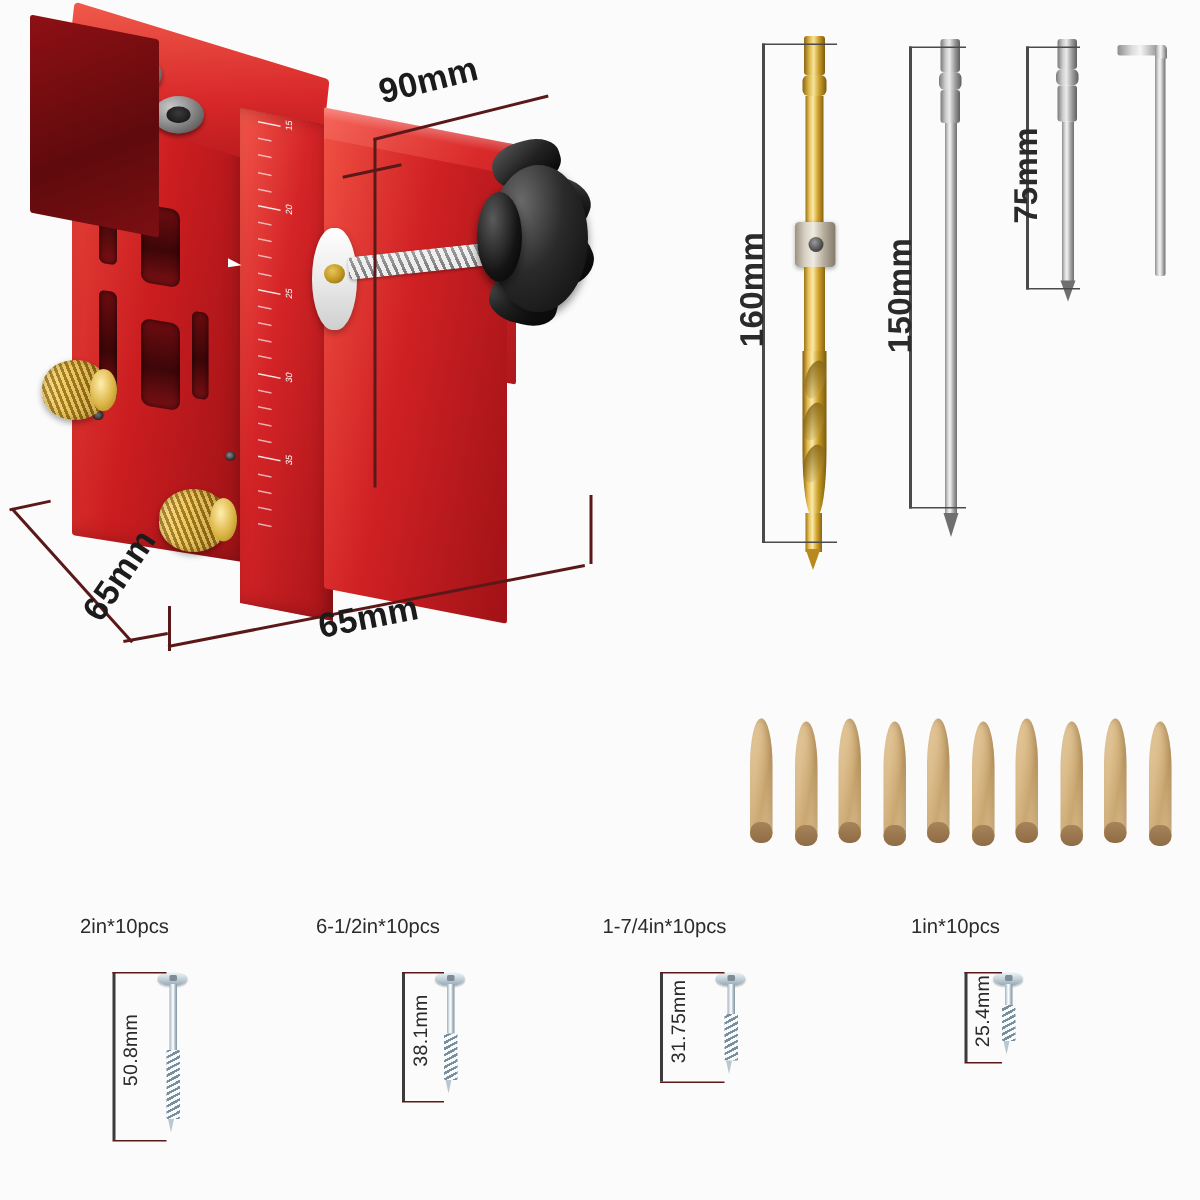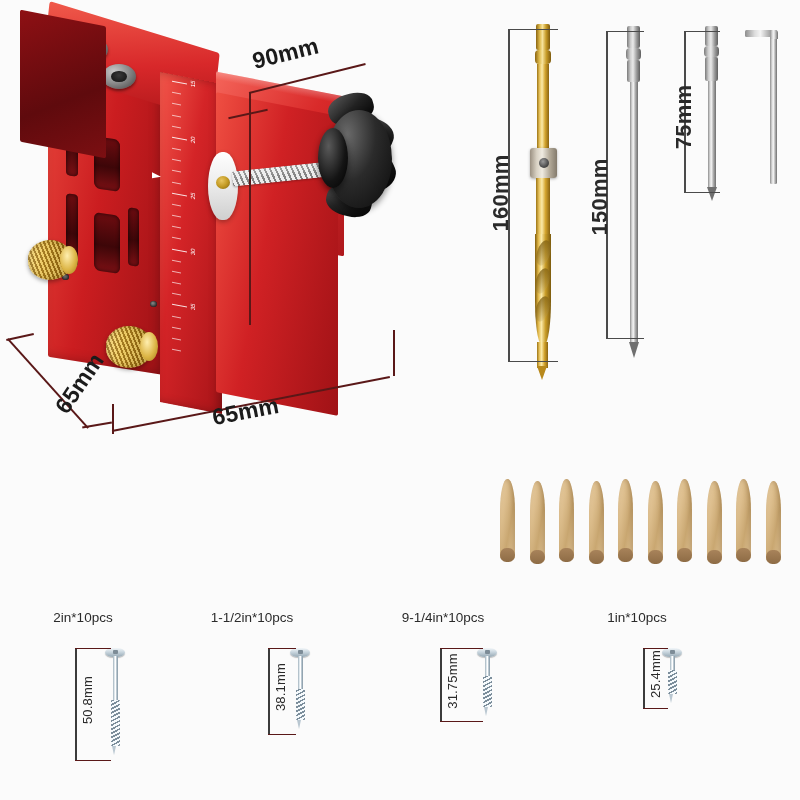--- a/index.html
+++ b/index.html
@@ -478,7 +478,7 @@
       <div class="dim-tick h thin" style="left: 75px; top: 48px; width: 36px; height: 1.3px;"></div>
       <div class="dim-tick h thin" style="left: 75px; top: 160px; width: 36px; height: 1.3px;"></div>
       <div class="dim-label grey" style="font-size: 13px; font-weight: normal; left: 87px; top: 100px; transform: translate(-50%, -50%) rotate(-90deg);">50.8mm</div>
-      <div class="part-caption" style="left: 252px; top: 10px; transform: translateX(-50%);">1-1/2in*10pcs</div>
+      <div class="part-caption" style="left: 252px; top: 10px; transform: translateX(-50%);">6-1/2in*10pcs</div>
       <div class="scr-head" style="left: 290px; top: 48px; width: 20px; height: 9px;"></div>
       <div class="scr-head-slot" style="left: 297.5px; top: 50px; width: 5px; height: 4px;"></div>
       <div class="scr-shaft" style="left: 297.5px; top: 56px; width: 5px; height: 32.76px;"></div>

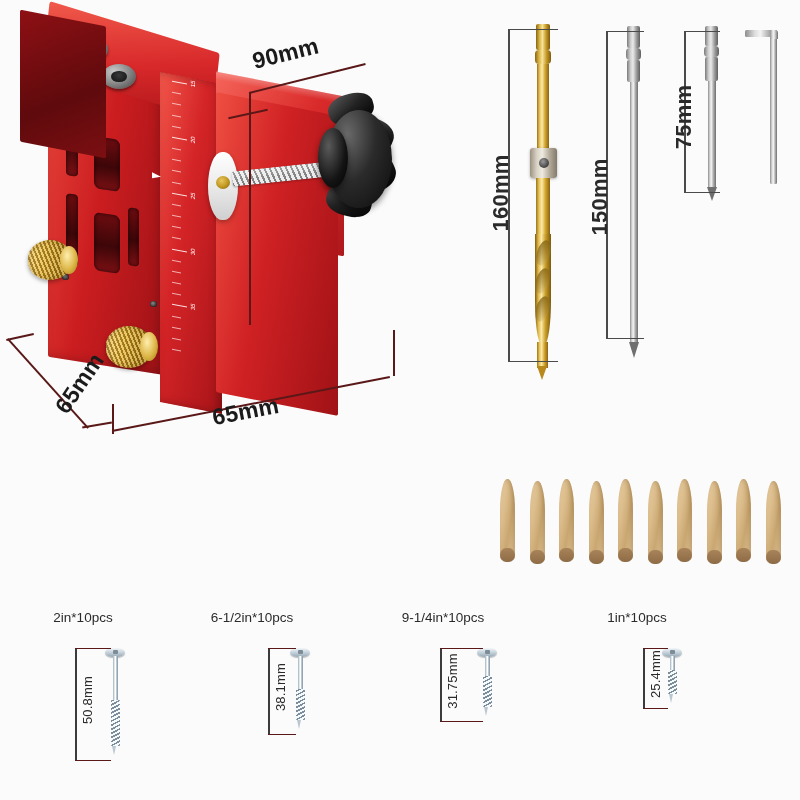--- a/index.html
+++ b/index.html
@@ -488,7 +488,7 @@
       <div class="dim-tick h thin" style="left: 268px; top: 48px; width: 28px; height: 1.3px;"></div>
       <div class="dim-tick h thin" style="left: 268px; top: 134px; width: 28px; height: 1.3px;"></div>
       <div class="dim-label grey" style="font-size: 13px; font-weight: normal; left: 280px; top: 87px; transform: translate(-50%, -50%) rotate(-90deg);">38.1mm</div>
-      <div class="part-caption" style="left: 443px; top: 10px; transform: translateX(-50%);">9-1/4in*10pcs</div>
+      <div class="part-caption" style="left: 443px; top: 10px; transform: translateX(-50%);">1-7/4in*10pcs</div>
       <div class="scr-head" style="left: 477px; top: 48px; width: 20px; height: 9px;"></div>
       <div class="scr-head-slot" style="left: 484.5px; top: 50px; width: 5px; height: 4px;"></div>
       <div class="scr-shaft" style="left: 484.5px; top: 56px; width: 5px; height: 19.5px;"></div>

